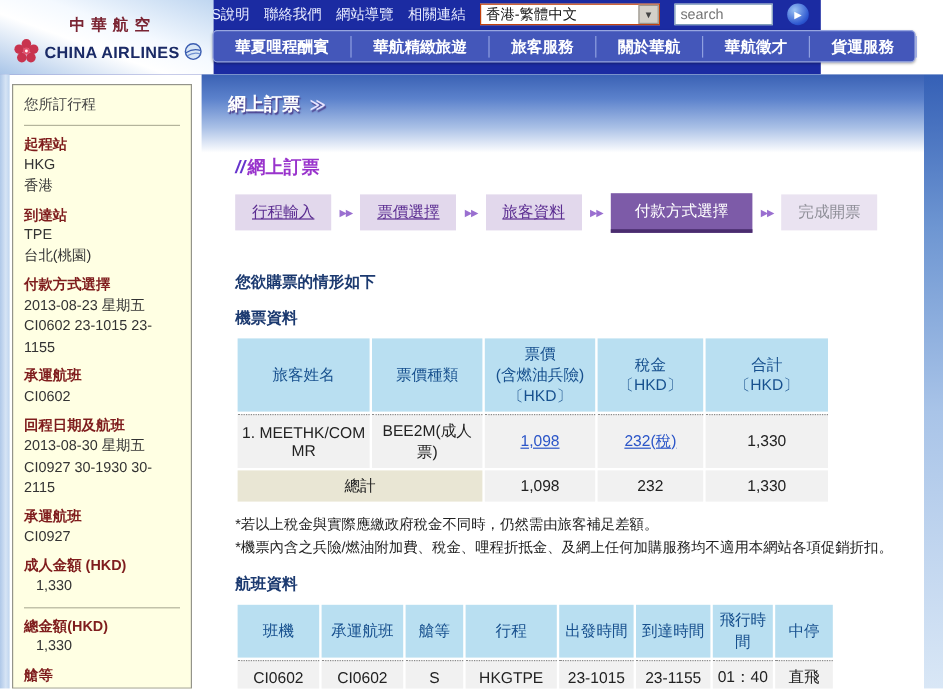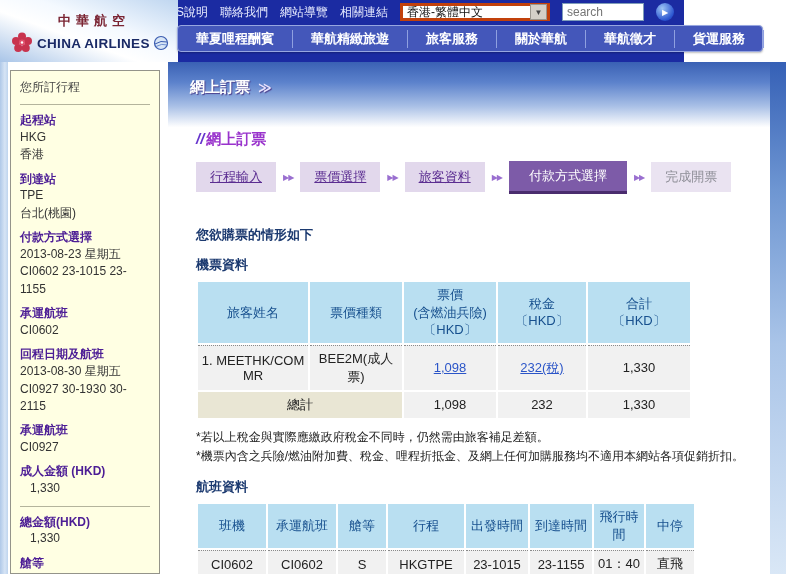--- a/index.html
+++ b/index.html
@@ -11,7 +11,7 @@
   .header { position:absolute; left:0; top:0; width:684px; height:62px; background:#1B2BA2; }
   .topbar { position:absolute; right:10px; top:2px; height:20px; display:flex; align-items:center; gap:12px; }
   .toplink { color:#E8ECFF; font-size:12px; cursor:pointer; white-space:nowrap; }
-  .lang-box { display:flex; align-items:center; width:150px; height:18px; background:#fff; border:3px solid #c2410c; cursor:pointer; }
+  .lang-box { display:flex; align-items:center; width:150px; height:18px; background:#fff; border:1px solid #c2410c; cursor:pointer; }
   .lang-text { flex:1; font-size:12px; color:#111; padding:0 4px; white-space:nowrap; overflow:hidden; }
   .lang-btn { width:17px; height:16px; background:#D4D0C8; border:1px solid #9a968e; color:#444; font-size:8px; display:flex; align-items:center; justify-content:center; }
   .search-input { width:82px; height:18px; border:1px solid #7F9DB9; font-size:12px; padding:0 4px; color:#333; font-family:inherit; }

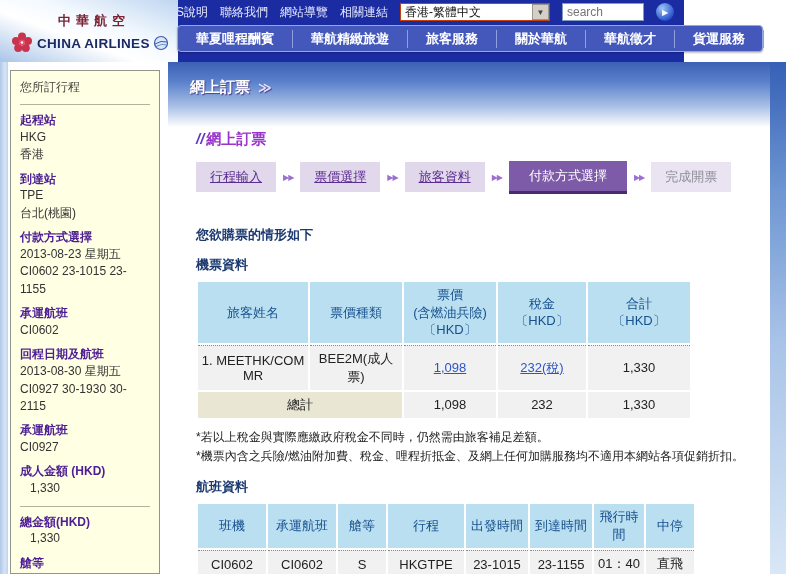--- a/index.html
+++ b/index.html
@@ -34,7 +34,7 @@
   .sidebar { position:absolute; left:10px; top:70px; width:150px; height:504px; background:#FFFFE3; border:1px solid #94948A; padding:8px 9px; overflow:hidden; }
   .sb-title { font-size:12px; color:#444; }
   .sb-hr { border:none; border-top:1px solid #B4B49C; margin:8px 0 4px 0; }
-  .sb-label { font-size:12px; font-weight:bold; color:#4c1d95; margin-top:7px; line-height:1.4; }
+  .sb-label { font-size:12px; font-weight:bold; color:#7f1d1d; margin-top:7px; line-height:1.4; }
   .sb-val { font-size:12px; color:#333; line-height:1.45; }
   .sb-indent { padding-left:10px; }
 

